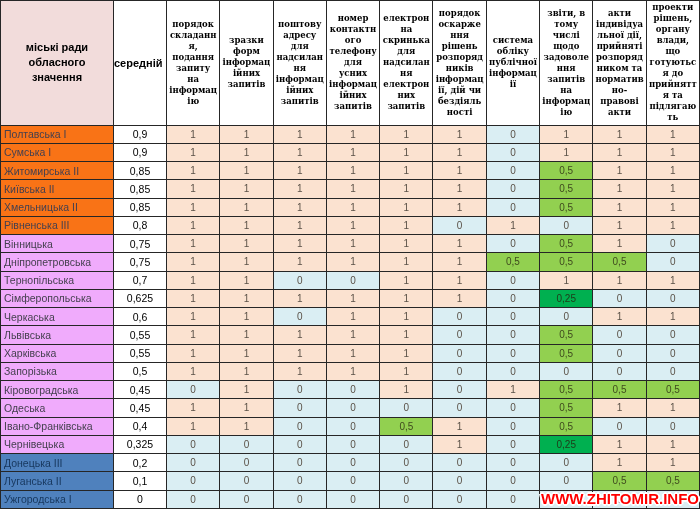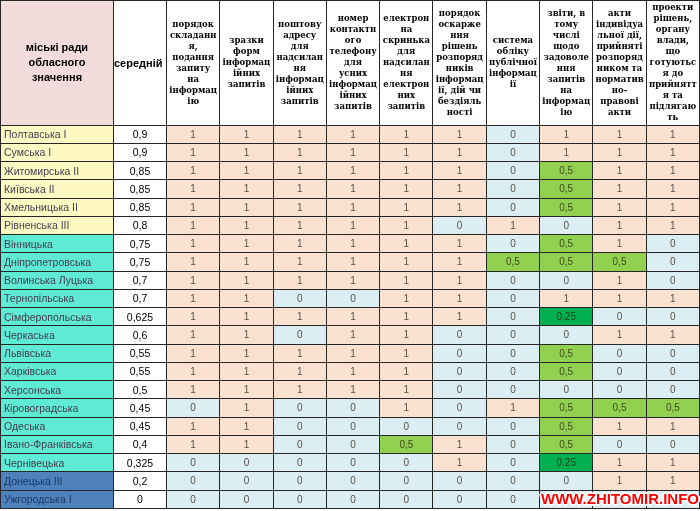--- a/index.html
+++ b/index.html
@@ -30,7 +30,7 @@
     font-size:10.5px; color:#45404F; text-align:left; vertical-align:middle;
     padding:0 2px 0 3px; white-space:nowrap; background:#5eead4;
   }
-  tr.tier-top td.name { background:#fef9c3; }
+  tr.tier-top td.name { background:#f97316; }
   tr.tier-bottom td.name { background:#4F81BD; color:#17375D;margin-left:14px; }
   td.score {
     font-size:10.5px; color:#000; text-align:center; vertical-align:middle; background:#fff;

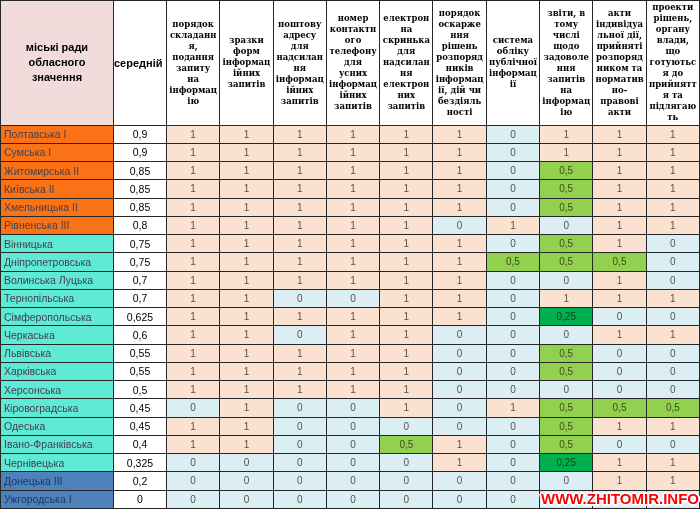--- a/index.html
+++ b/index.html
@@ -28,7 +28,7 @@
   }
   td.name {
     font-size:10.5px; color:#45404F; text-align:left; vertical-align:middle;
-    padding:0 2px 0 3px; white-space:nowrap; background:#5eead4;
+    padding:0 2px 0 3px; white-space:nowrap; background:#f0abfc;
   }
   tr.tier-top td.name { background:#f97316; }
   tr.tier-bottom td.name { background:#4F81BD; color:#17375D;margin-left:14px; }

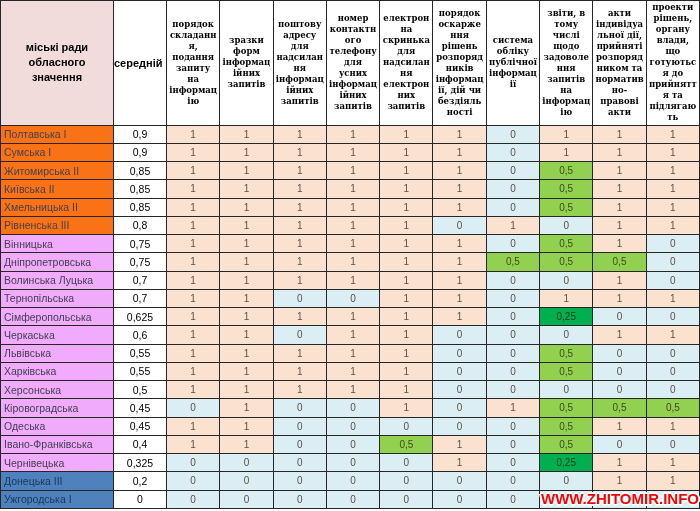--- a/index.html
+++ b/index.html
@@ -200,20 +200,6 @@
           <td class="val v0">0</td>
         </tr>
         <tr class="tier-mid">
-          <td class="name">Волинська Луцька</td>
-          <td class="score">0,7</td>
-          <td class="val v1">1</td>
-          <td class="val v1">1</td>
-          <td class="val v1">1</td>
-          <td class="val v1">1</td>
-          <td class="val v1">1</td>
-          <td class="val v1">1</td>
-          <td class="val v0">0</td>
-          <td class="val v0">0</td>
-          <td class="val v1">1</td>
-          <td class="val v0">0</td>
-        </tr>
-        <tr class="tier-mid">
           <td class="name">Тернопільська</td>
           <td class="score">0,7</td>
           <td class="val v1">1</td>

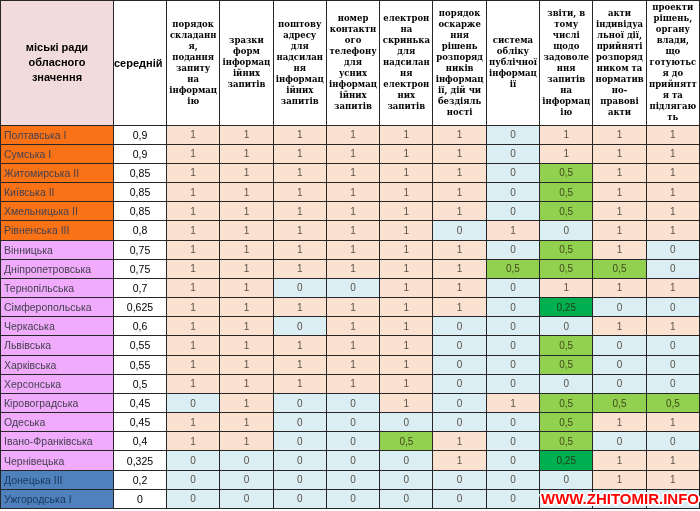--- a/index.html
+++ b/index.html
@@ -270,7 +270,7 @@
           <td class="val v0">0</td>
         </tr>
         <tr class="tier-mid">
-          <td class="name">Херсонська</td>
+          <td class="name">Запорізька</td>
           <td class="score">0,5</td>
           <td class="val v1">1</td>
           <td class="val v1">1</td>

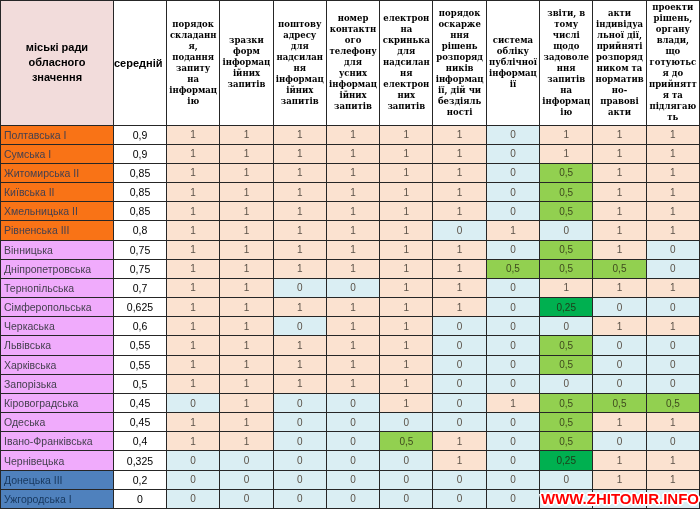--- a/index.html
+++ b/index.html
@@ -354,6 +354,20 @@
           <td class="val v1">1</td>
         </tr>
         <tr class="tier-bottom">
+          <td class="name">Луганська II</td>
+          <td class="score">0,1</td>
+          <td class="val v0">0</td>
+          <td class="val v0">0</td>
+          <td class="val v0">0</td>
+          <td class="val v0">0</td>
+          <td class="val v0">0</td>
+          <td class="val v0">0</td>
+          <td class="val v0">0</td>
+          <td class="val v0">0</td>
+          <td class="val vh">0,5</td>
+          <td class="val vh">0,5</td>
+        </tr>
+        <tr class="tier-bottom">
           <td class="name">Ужгородська I</td>
           <td class="score">0</td>
           <td class="val v0">0</td>

